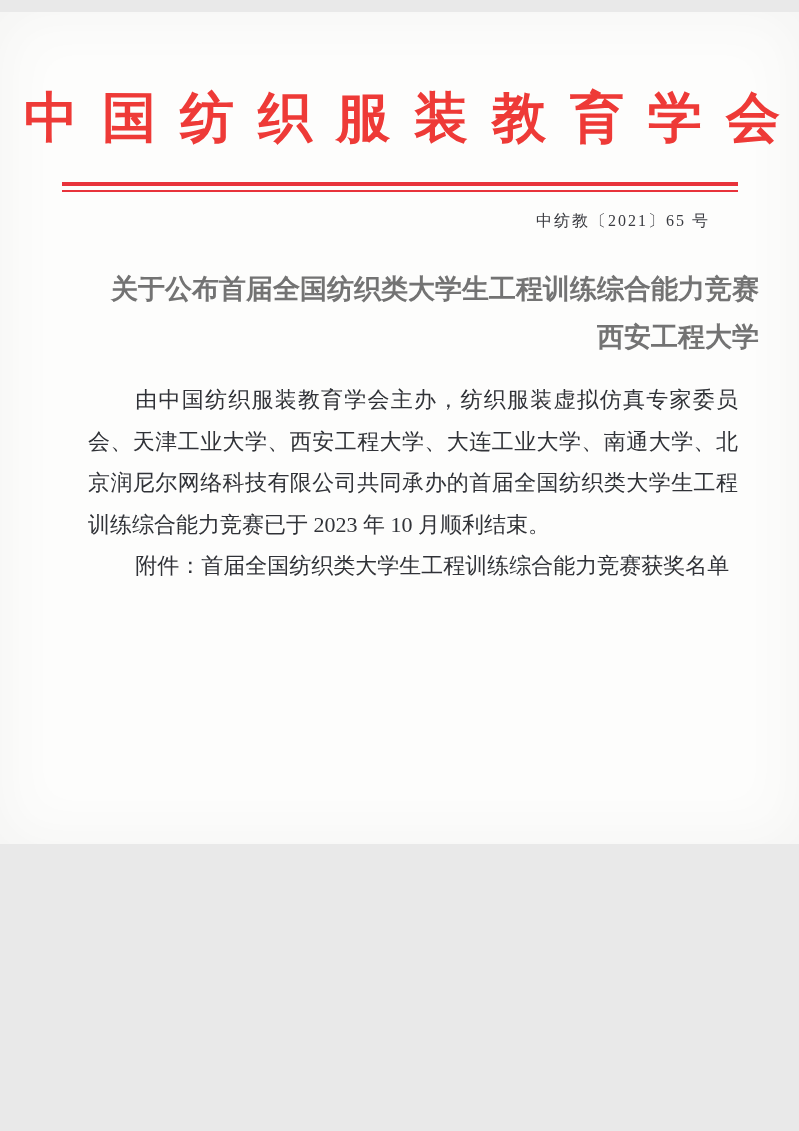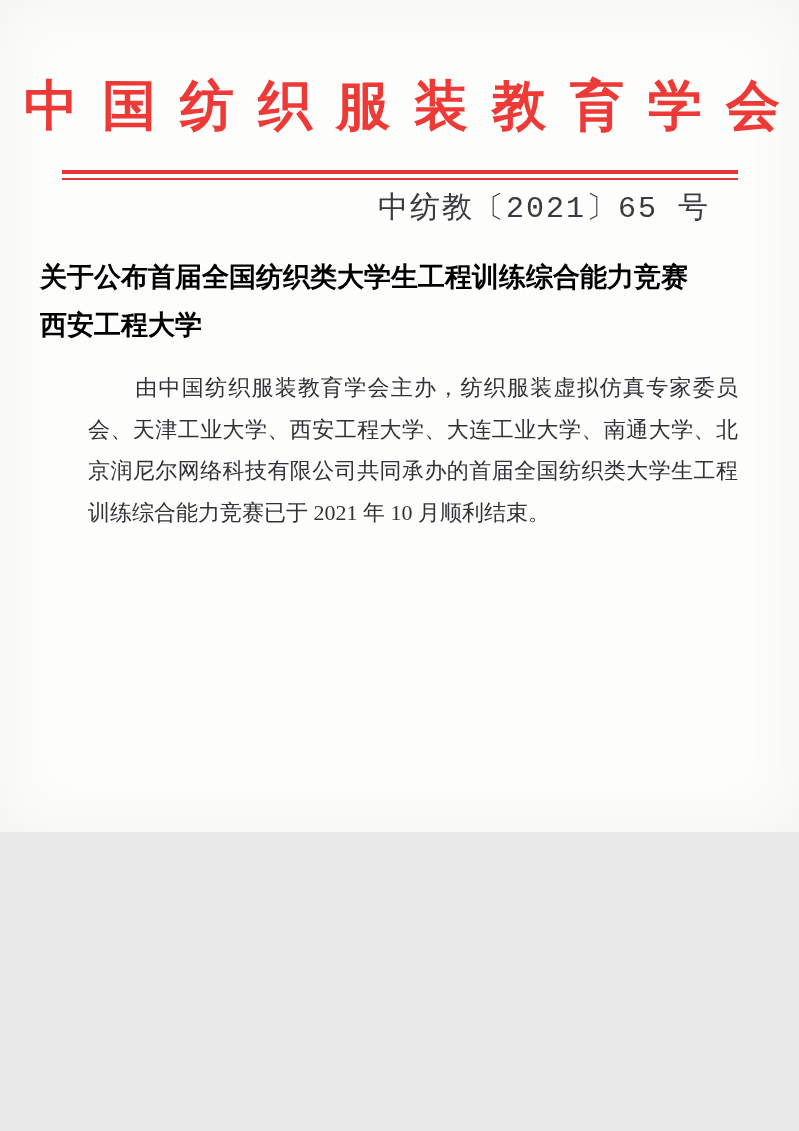--- a/index.html
+++ b/index.html
@@ -12,7 +12,7 @@
   .page{
     position:relative;
     width:799px;height:832px;
-    margin:0 auto;
+    margin:12px auto;
     background:#fdfdfc;
     overflow:hidden;
     font-family:"Liberation Serif","DejaVu Serif",serif;

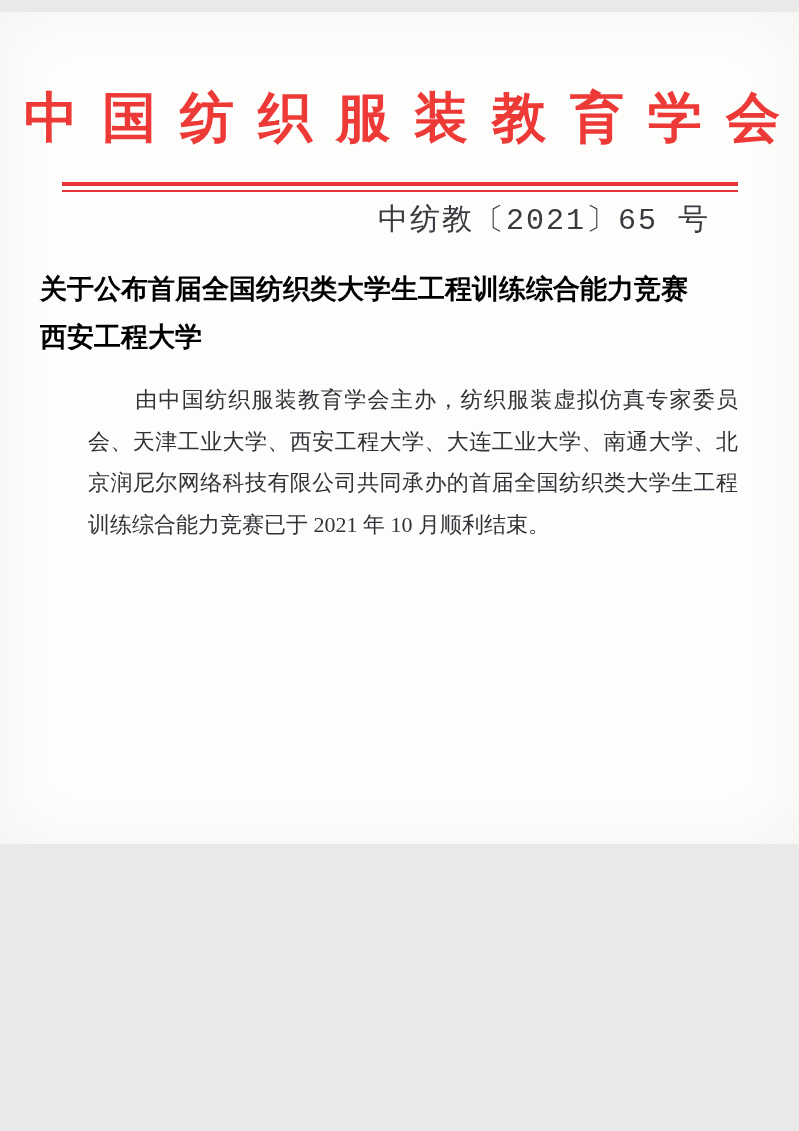--- a/index.html
+++ b/index.html
@@ -37,10 +37,9 @@
   }
   .doc-number{
     position:absolute;top:194px;right:89px;
-    font-size:30px;line-height:30px;
+    font-size:16px;line-height:30px;
     letter-spacing:2px;
     color:#3a3b40;
-    font-family:Liberation Mono, monospace;
   }
   .doc-title{
     position:absolute;top:253px;left:40px;right:40px;

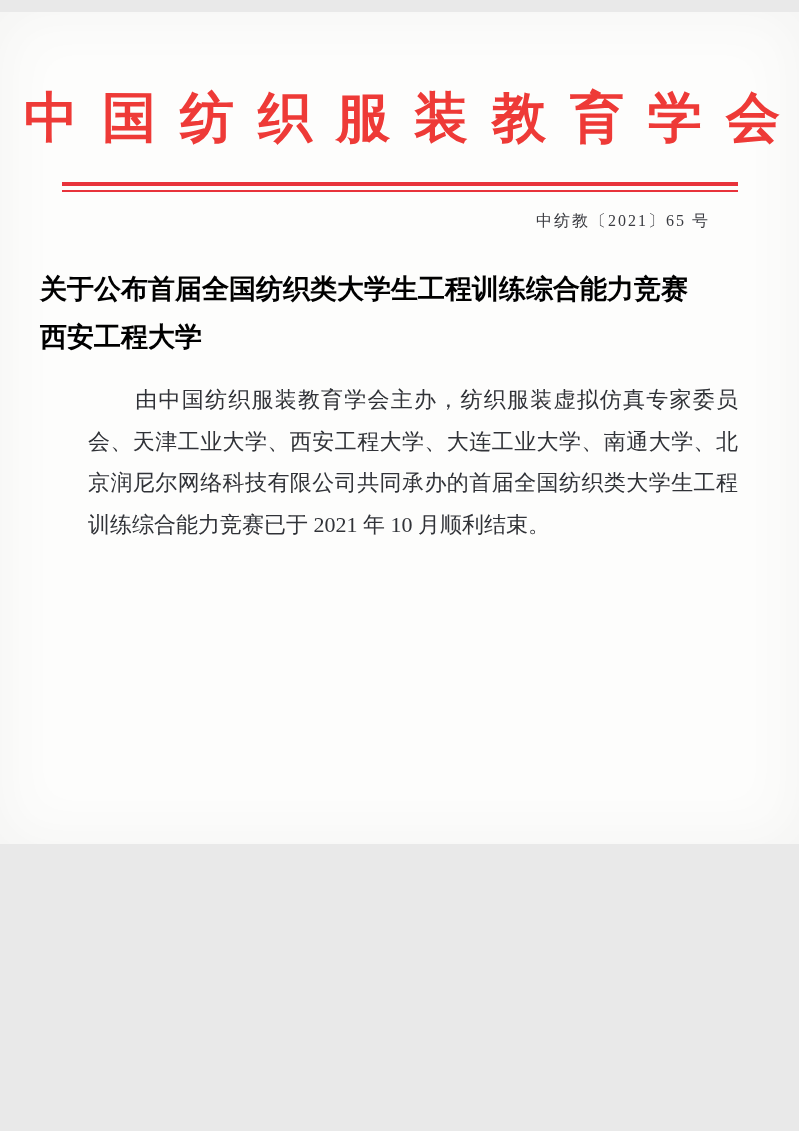--- a/index.html
+++ b/index.html
@@ -43,10 +43,10 @@
   }
   .doc-title{
     position:absolute;top:253px;left:40px;right:40px;
-    text-align:left;
+    text-align:right;
     font-weight:bold;
     font-size:27px;line-height:48px;
-    color:#000000;
+    color:#737373;
   }
   .body-text{
     position:absolute;top:367px;left:88px;width:650px;

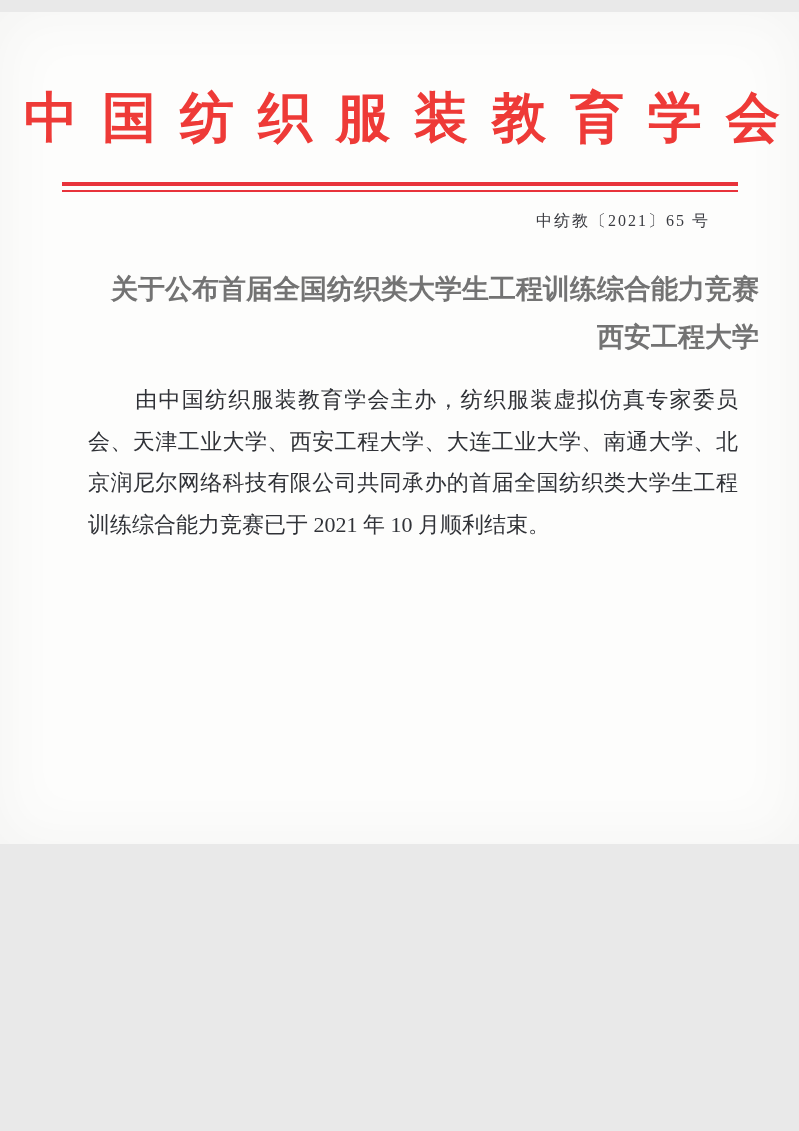--- a/index.html
+++ b/index.html
@@ -100,7 +100,7 @@
   </div>
 
   <div class="body-text">
-    <p class="para-indent">由中国纺织服装教育学会主办，纺织服装虚拟仿真专家委员会、天津工业大学、西安工程大学、大连工业大学、南通大学、北京润尼尔网络科技有限公司共同承办的首届全国纺织类大学生工程训练综合能力竞赛已于 2021 年 10 月顺利结束。</p>
+    <p class="para-indent">由中国纺织服装教育学会主办，纺织服装虚拟仿真专家委员会、天津工业大学、西安工程大学、大连工业大学、南通大学、北京润尼尔网络科技有限公司共同承办的首届全国纺织类大学生工程训练综合能力竞赛已于 2023 年 10 月顺利结束。</p>
   </div>
 
   <div class="closing">

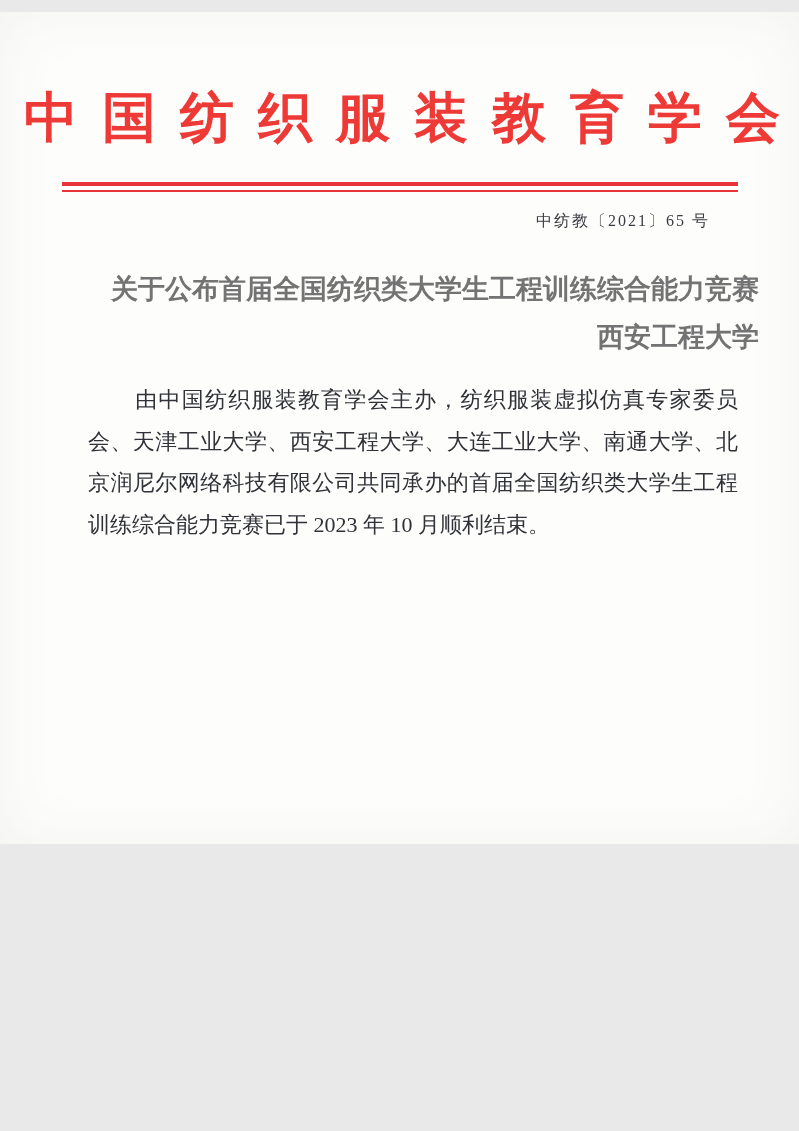--- a/index.html
+++ b/index.html
@@ -101,6 +101,7 @@
 
   <div class="body-text">
     <p class="para-indent">由中国纺织服装教育学会主办，纺织服装虚拟仿真专家委员会、天津工业大学、西安工程大学、大连工业大学、南通大学、北京润尼尔网络科技有限公司共同承办的首届全国纺织类大学生工程训练综合能力竞赛已于 2023 年 10 月顺利结束。</p>
+    <p class="para-indent attachment">附件：首届全国纺织类大学生工程训练综合能力竞赛获奖名单</p>
   </div>
 
   <div class="closing">

